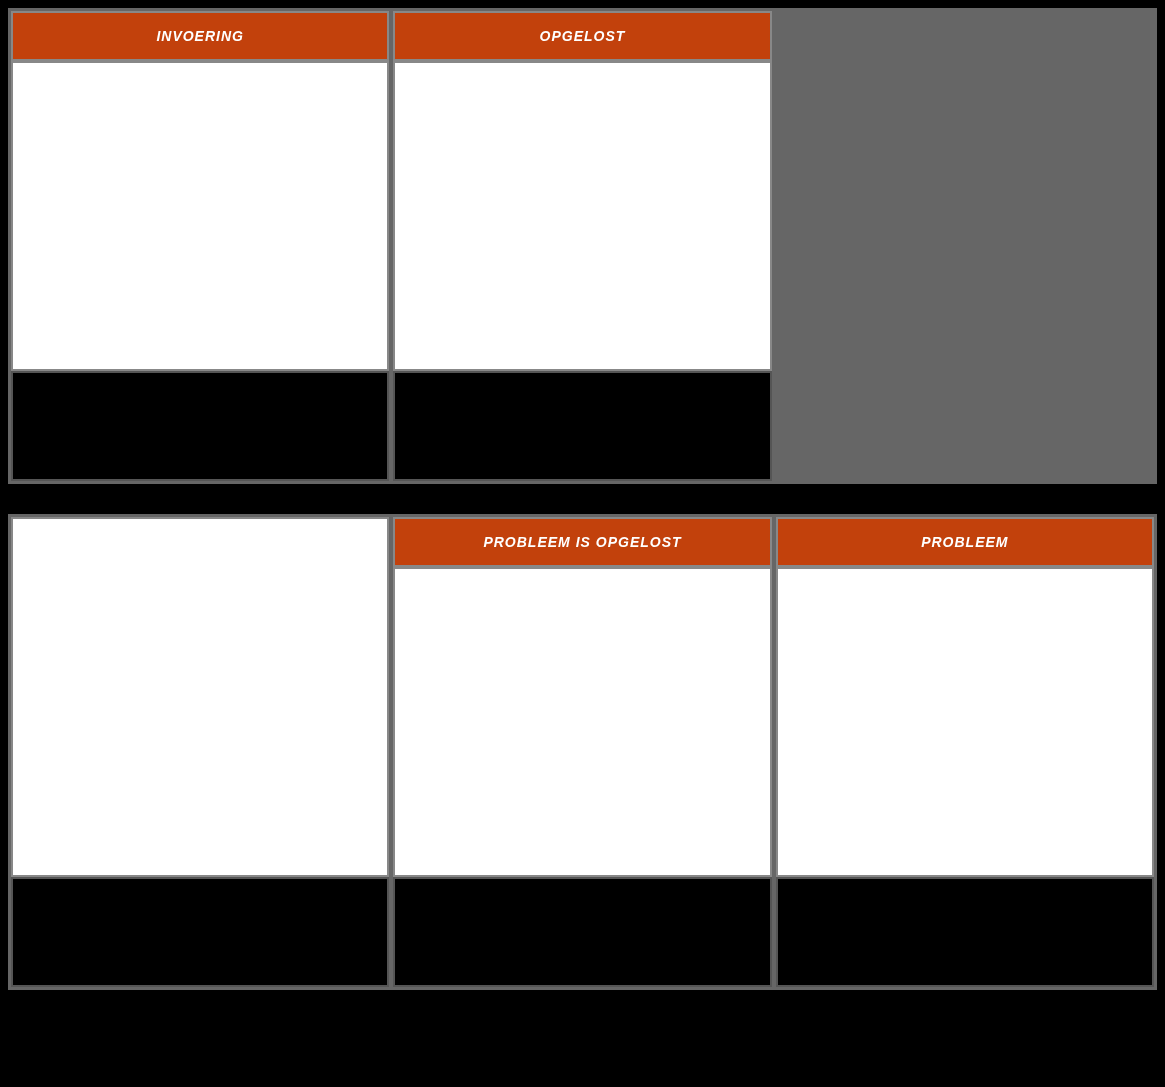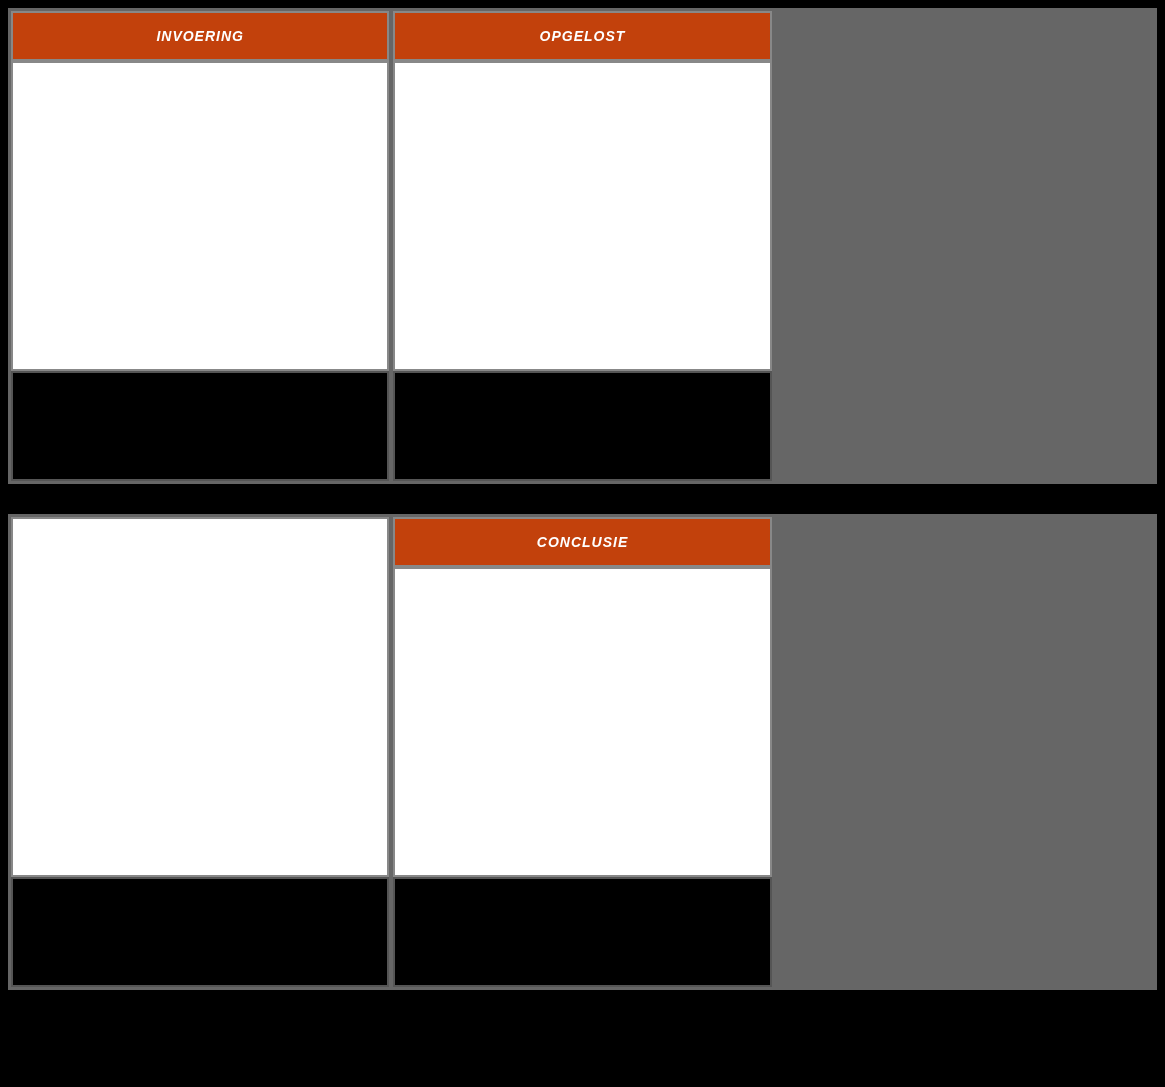--- a/index.html
+++ b/index.html
@@ -90,6 +90,13 @@
     <div class="cell-bottom-area"></div>
   </div>
 
+  <div class="cell">
+    <div class="cell-header">
+      <span class="cell-header-label">PROBLEEM IS OPGELOST</span>
+    </div>
+    <div class="cell-image-area"></div>
+    <div class="cell-bottom-area"></div>
+  </div>
 
   <div class="cell">
     <div class="cell-header">

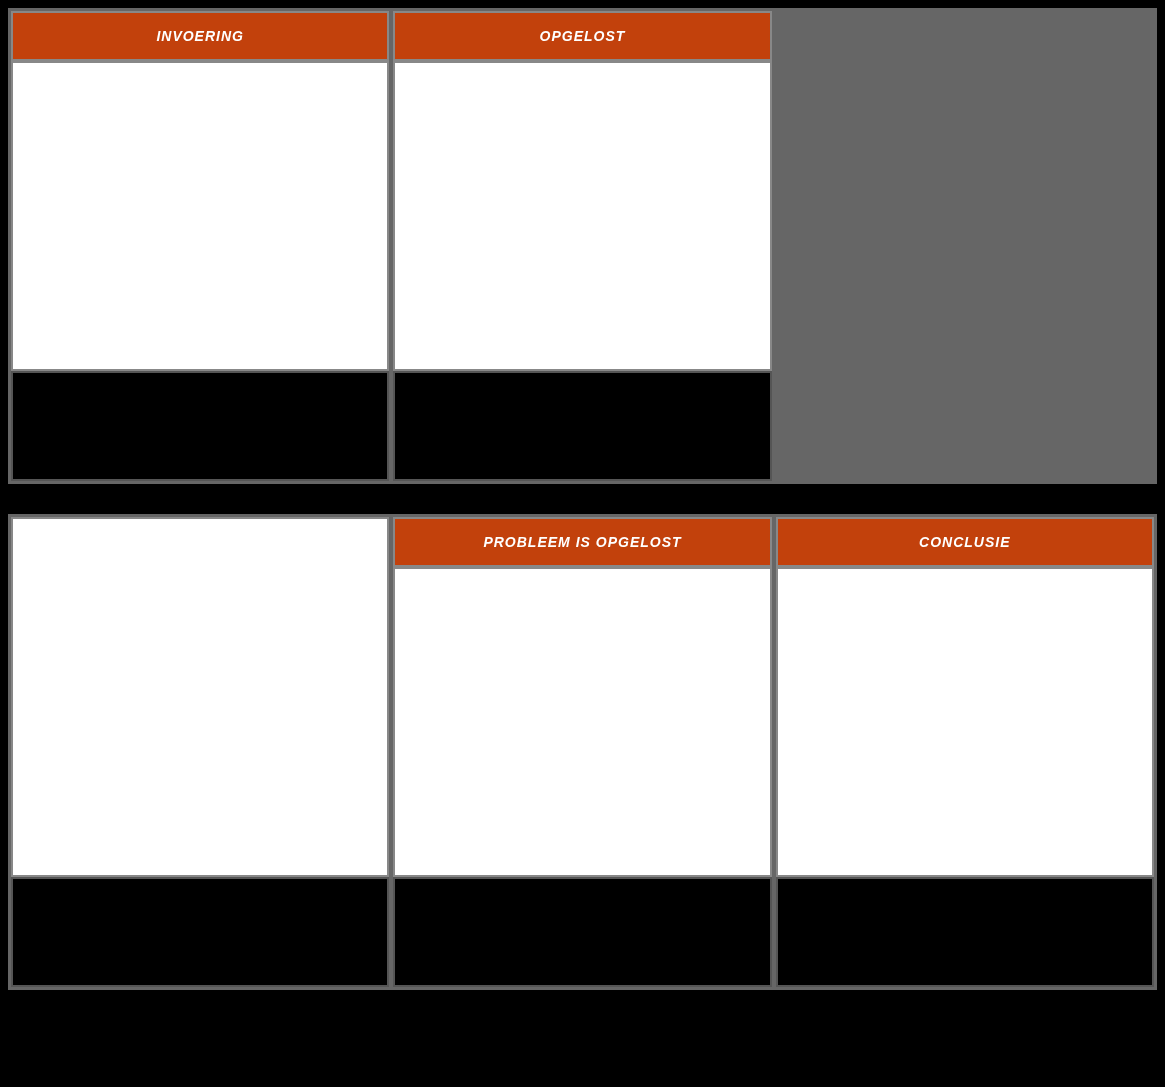--- a/index.html
+++ b/index.html
@@ -100,7 +100,7 @@
 
   <div class="cell">
     <div class="cell-header">
-      <span class="cell-header-label">CONCLUSIE</span>
+      <span class="cell-header-label">PROBLEEM</span>
     </div>
     <div class="cell-image-area"></div>
     <div class="cell-bottom-area"></div>

